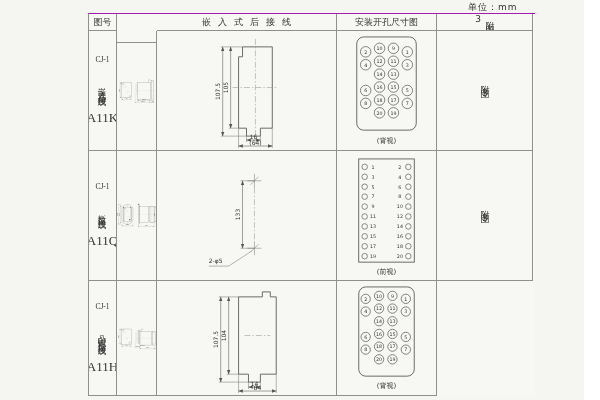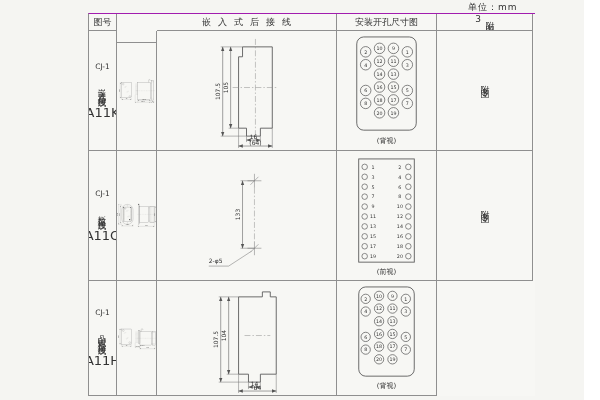--- a/index.html
+++ b/index.html
@@ -17,7 +17,7 @@
   .h-wide{letter-spacing:7px;text-indent:7px;}
   .h-tight{letter-spacing:0px;}
   .vtext{writing-mode:vertical-rl;text-orientation:upright;font-size:9px;letter-spacing:5px;color:#333;}
-  .struct{flex-direction:column;gap:11px;}
+  .struct{flex-direction:column;gap:17px;font-family:Liberation Serif, serif;}
   .model{font-size:7.5px;}
   .code{font-size:13px;}
   .vname{writing-mode:vertical-rl;text-orientation:upright;font-size:8.5px;letter-spacing:2px;}

